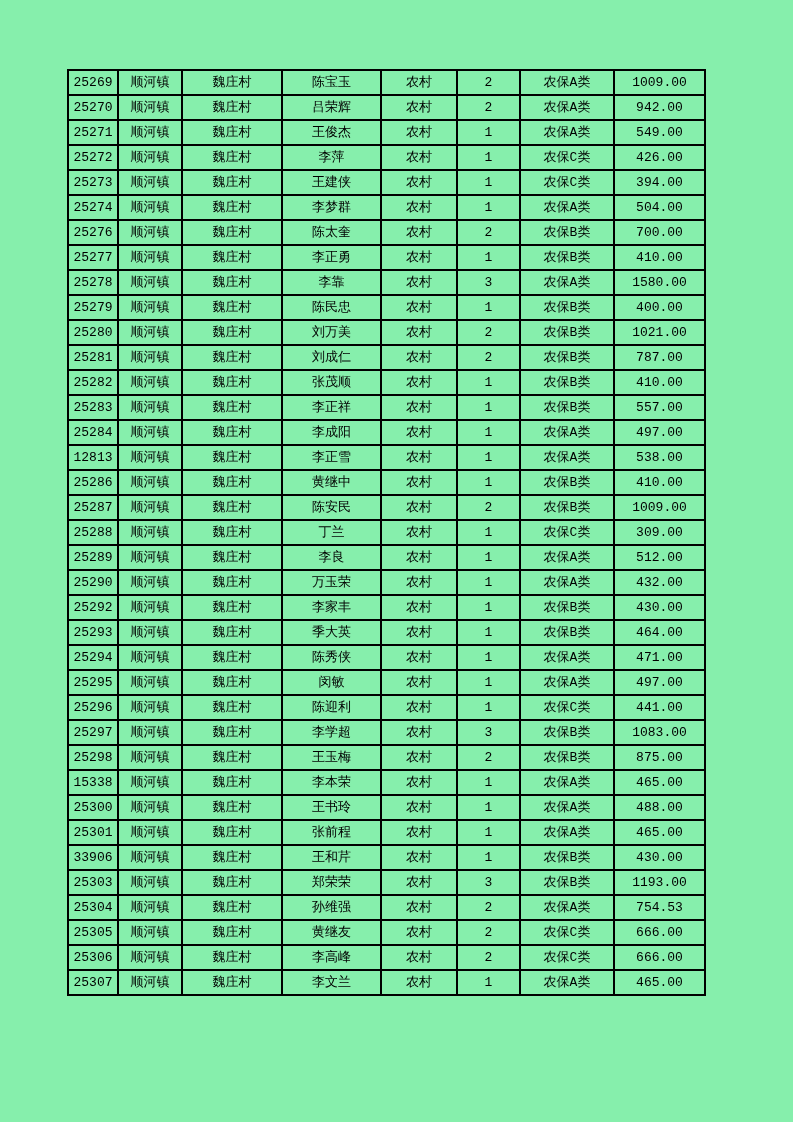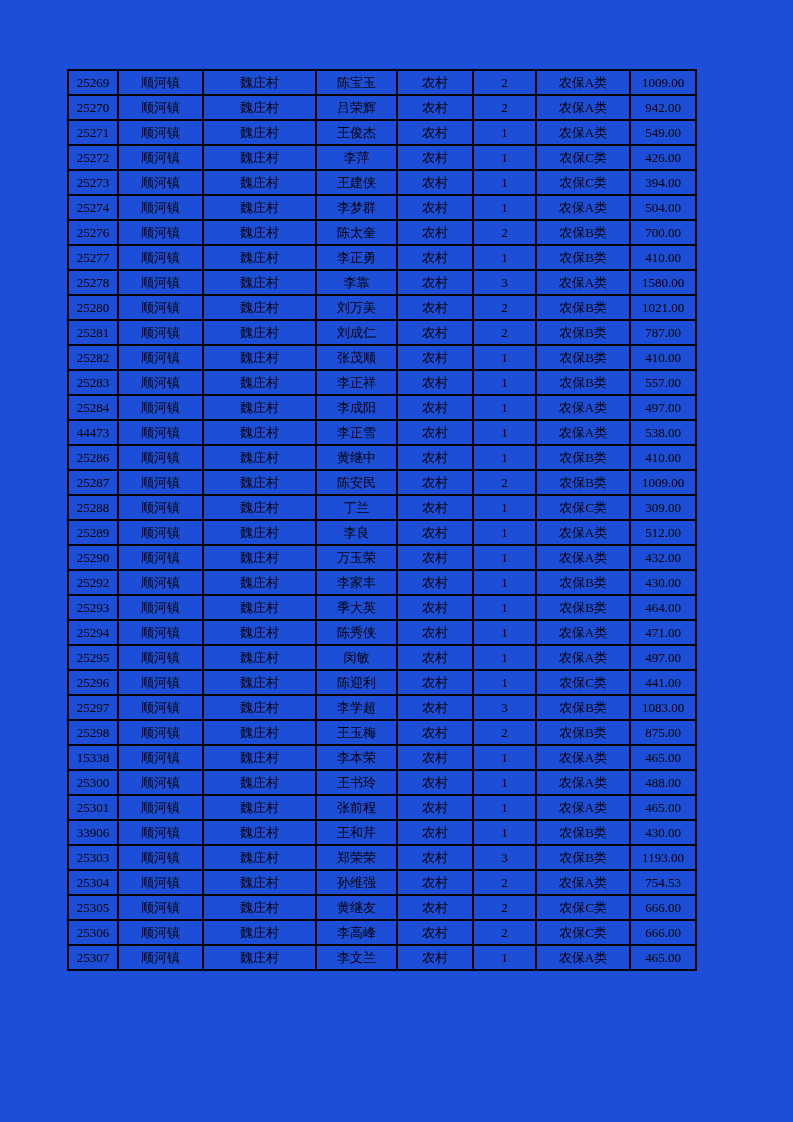--- a/index.html
+++ b/index.html
@@ -11,9 +11,9 @@
     position: relative;
     width: 793px;
     height: 1122px;
-    background: #1d4ed8;
+    background: #86efac;
     overflow: hidden;
-    font-family: Liberation Serif, serif;
+    font-family: Liberation Mono, monospace;
     color: #000000;
   }
   table.records {

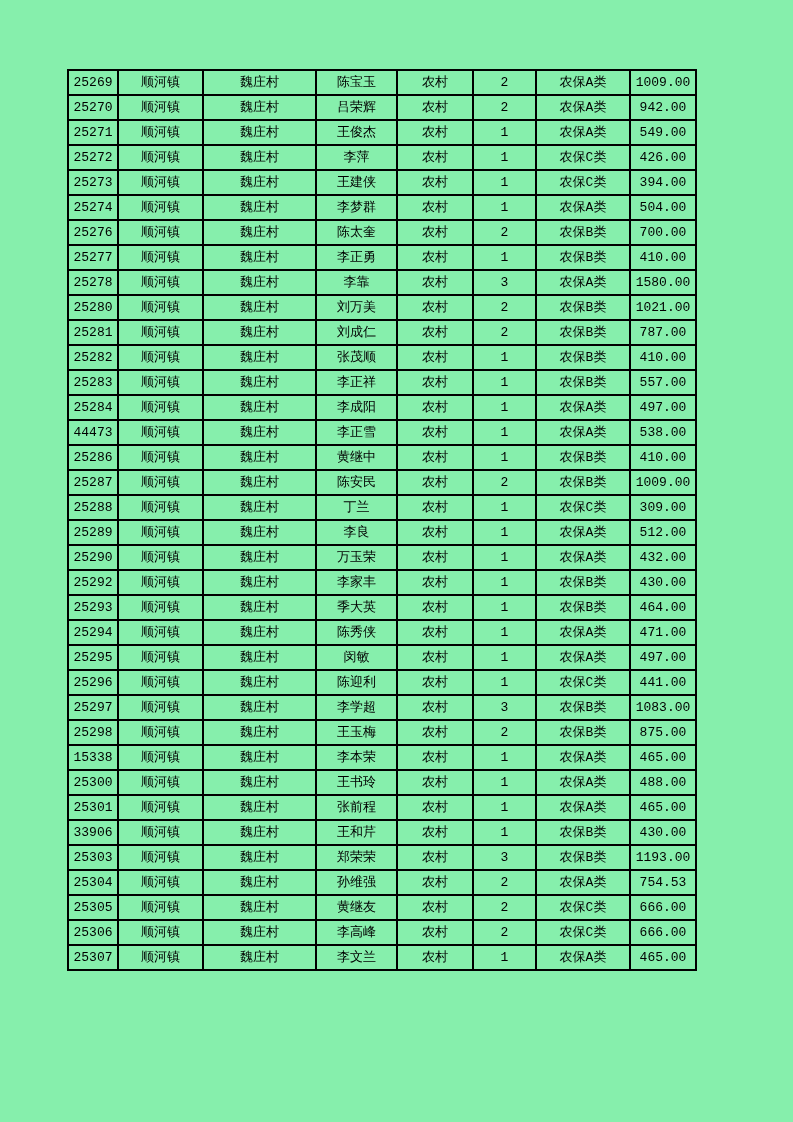--- a/index.html
+++ b/index.html
@@ -39,7 +39,7 @@
     color: #000000;
   }
   td.c1 { width: 50px; }
-  td.c2 { width: 85px; }
+  td.c2 { width: 64px; }
   td.c3 { width: 113px; }
   td.c4 { width: 81px; }
   td.c5 { width: 76px; }

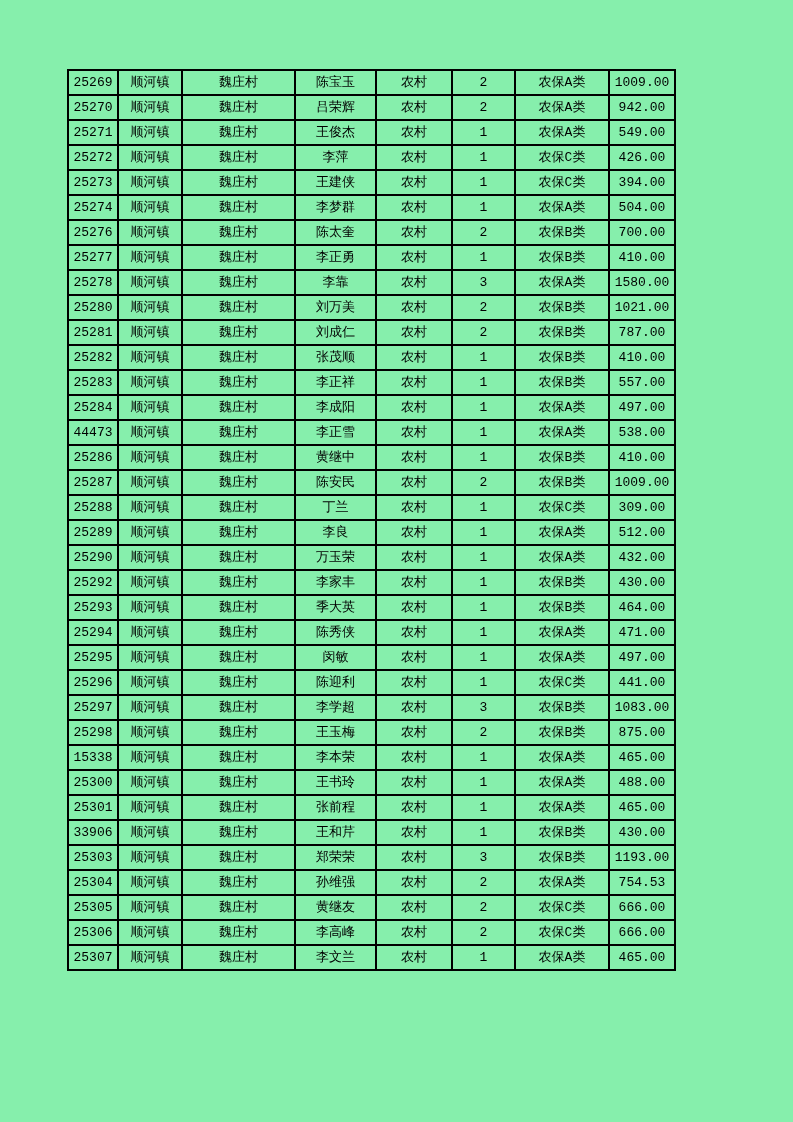--- a/index.html
+++ b/index.html
@@ -40,7 +40,7 @@
   }
   td.c1 { width: 50px; }
   td.c2 { width: 64px; }
-  td.c3 { width: 113px; }
+  td.c3 { width: 100px; }
   td.c4 { width: 81px; }
   td.c5 { width: 76px; }
   td.c6 { width: 63px; }

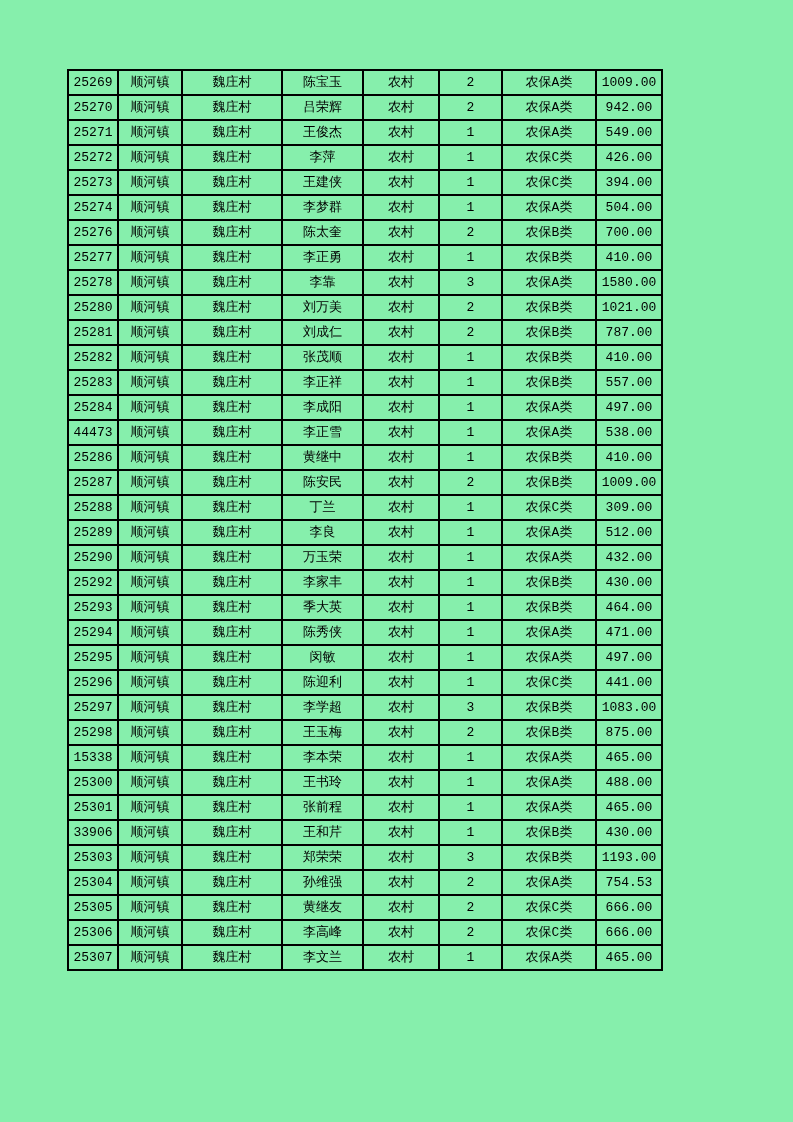--- a/index.html
+++ b/index.html
@@ -41,7 +41,7 @@
   td.c1 { width: 50px; }
   td.c2 { width: 64px; }
   td.c3 { width: 100px; }
-  td.c4 { width: 81px; }
+  td.c4 { width: 99px; }
   td.c5 { width: 76px; }
   td.c6 { width: 63px; }
   td.c7 { width: 94px; margin-left: 44px; }

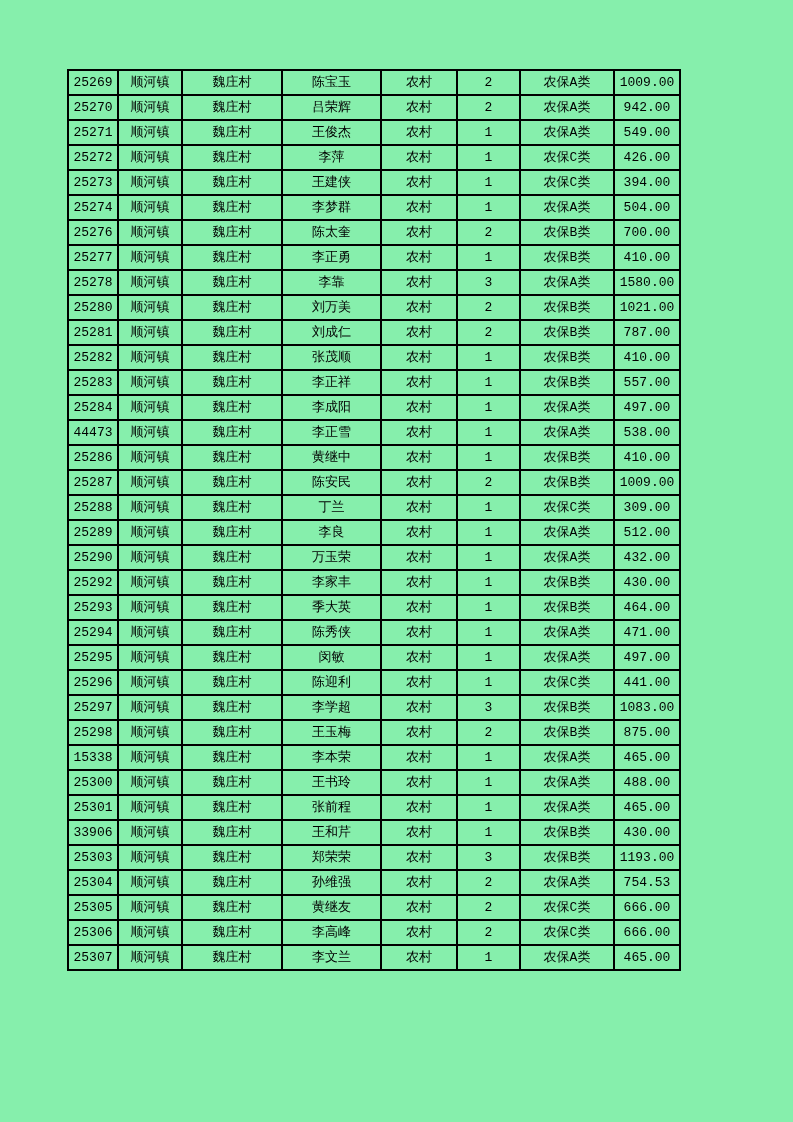--- a/index.html
+++ b/index.html
@@ -45,7 +45,7 @@
   td.c5 { width: 76px; }
   td.c6 { width: 63px; }
   td.c7 { width: 94px; margin-left: 44px; }
-  td.c8 { width: 66px; }
+  td.c8 { width: 91px; }
 </style>
 </head>
 <body>

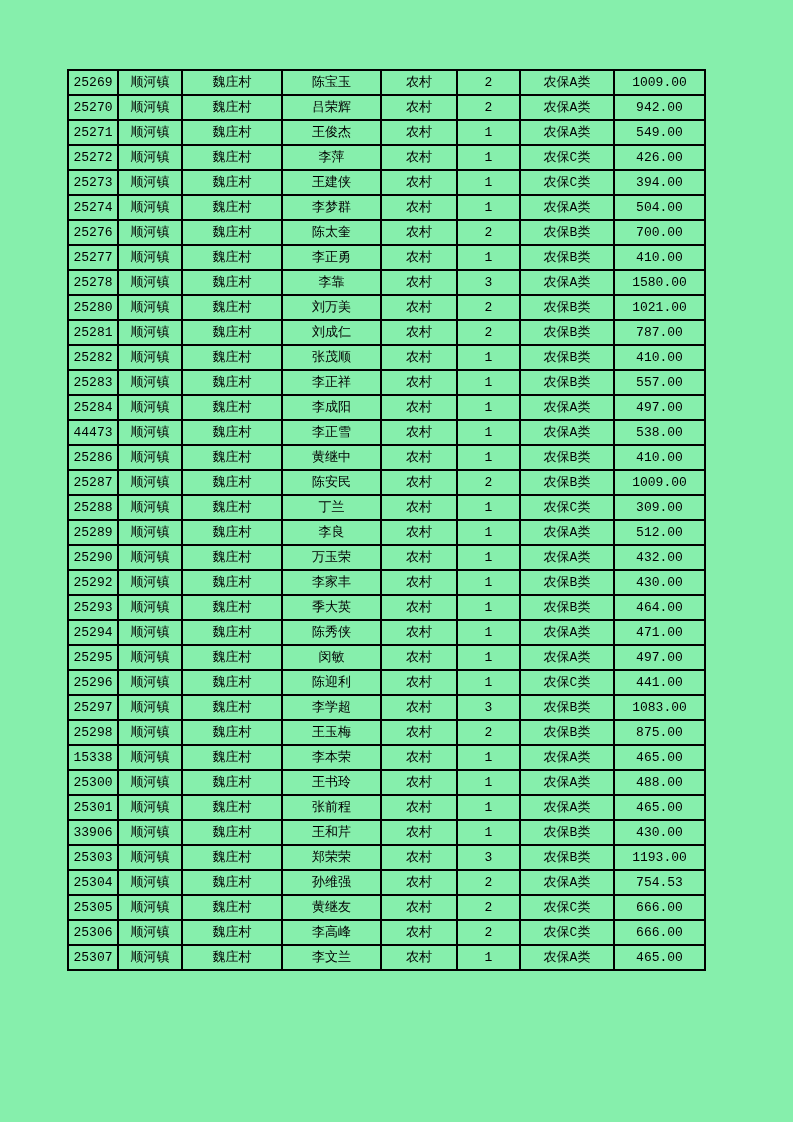--- a/index.html
+++ b/index.html
@@ -144,6 +144,16 @@
           <td class="c8">1580.00</td>
         </tr>
         <tr>
+          <td class="c1">25279</td>
+          <td class="c2">顺河镇</td>
+          <td class="c3">魏庄村</td>
+          <td class="c4">陈民忠</td>
+          <td class="c5">农村</td>
+          <td class="c6">1</td>
+          <td class="c7">农保B类</td>
+          <td class="c8">400.00</td>
+        </tr>
+        <tr>
           <td class="c1">25280</td>
           <td class="c2">顺河镇</td>
           <td class="c3">魏庄村</td>

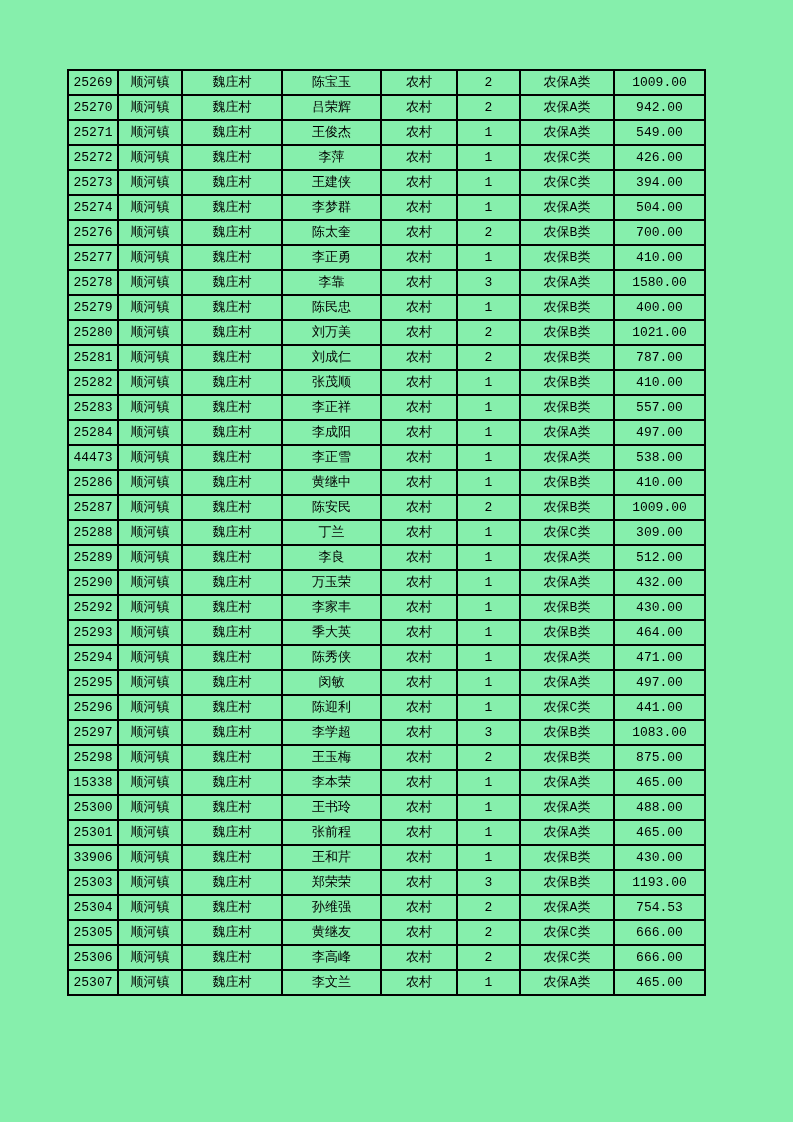--- a/index.html
+++ b/index.html
@@ -204,7 +204,7 @@
           <td class="c8">497.00</td>
         </tr>
         <tr>
-          <td class="c1">44473</td>
+          <td class="c1">12813</td>
           <td class="c2">顺河镇</td>
           <td class="c3">魏庄村</td>
           <td class="c4">李正雪</td>

